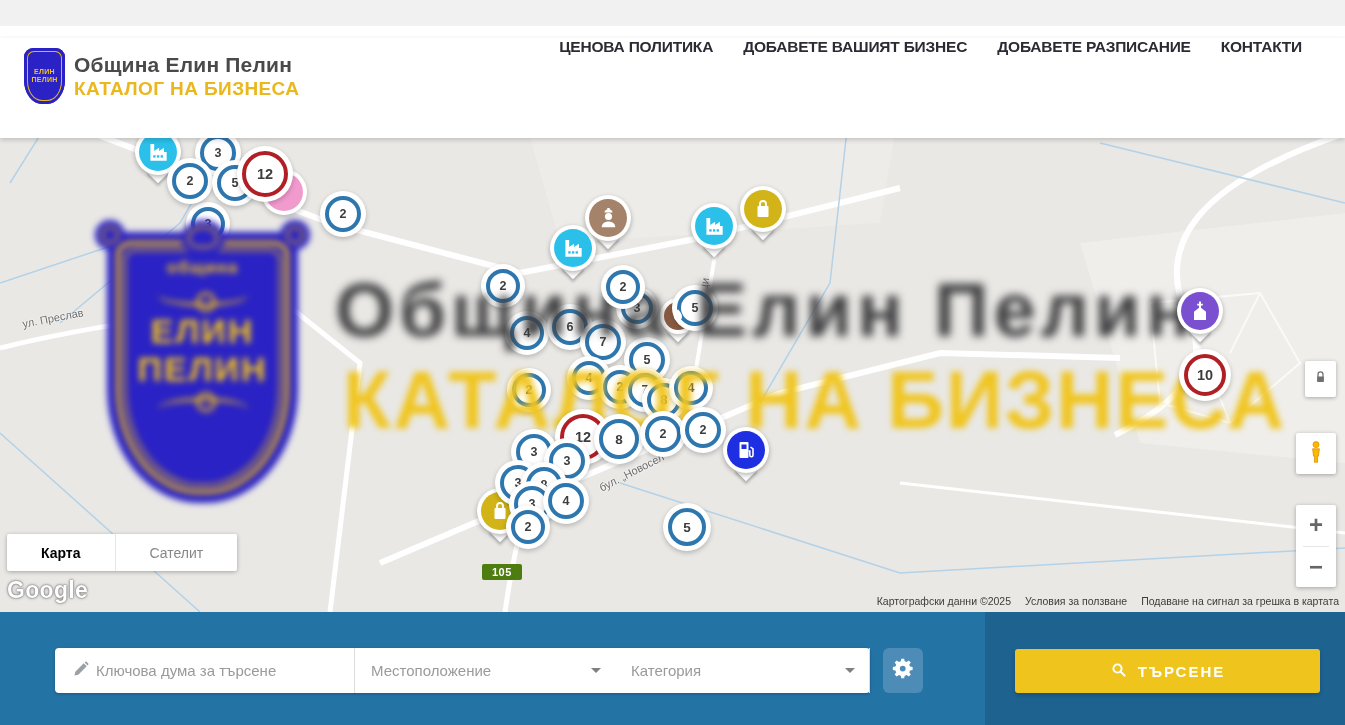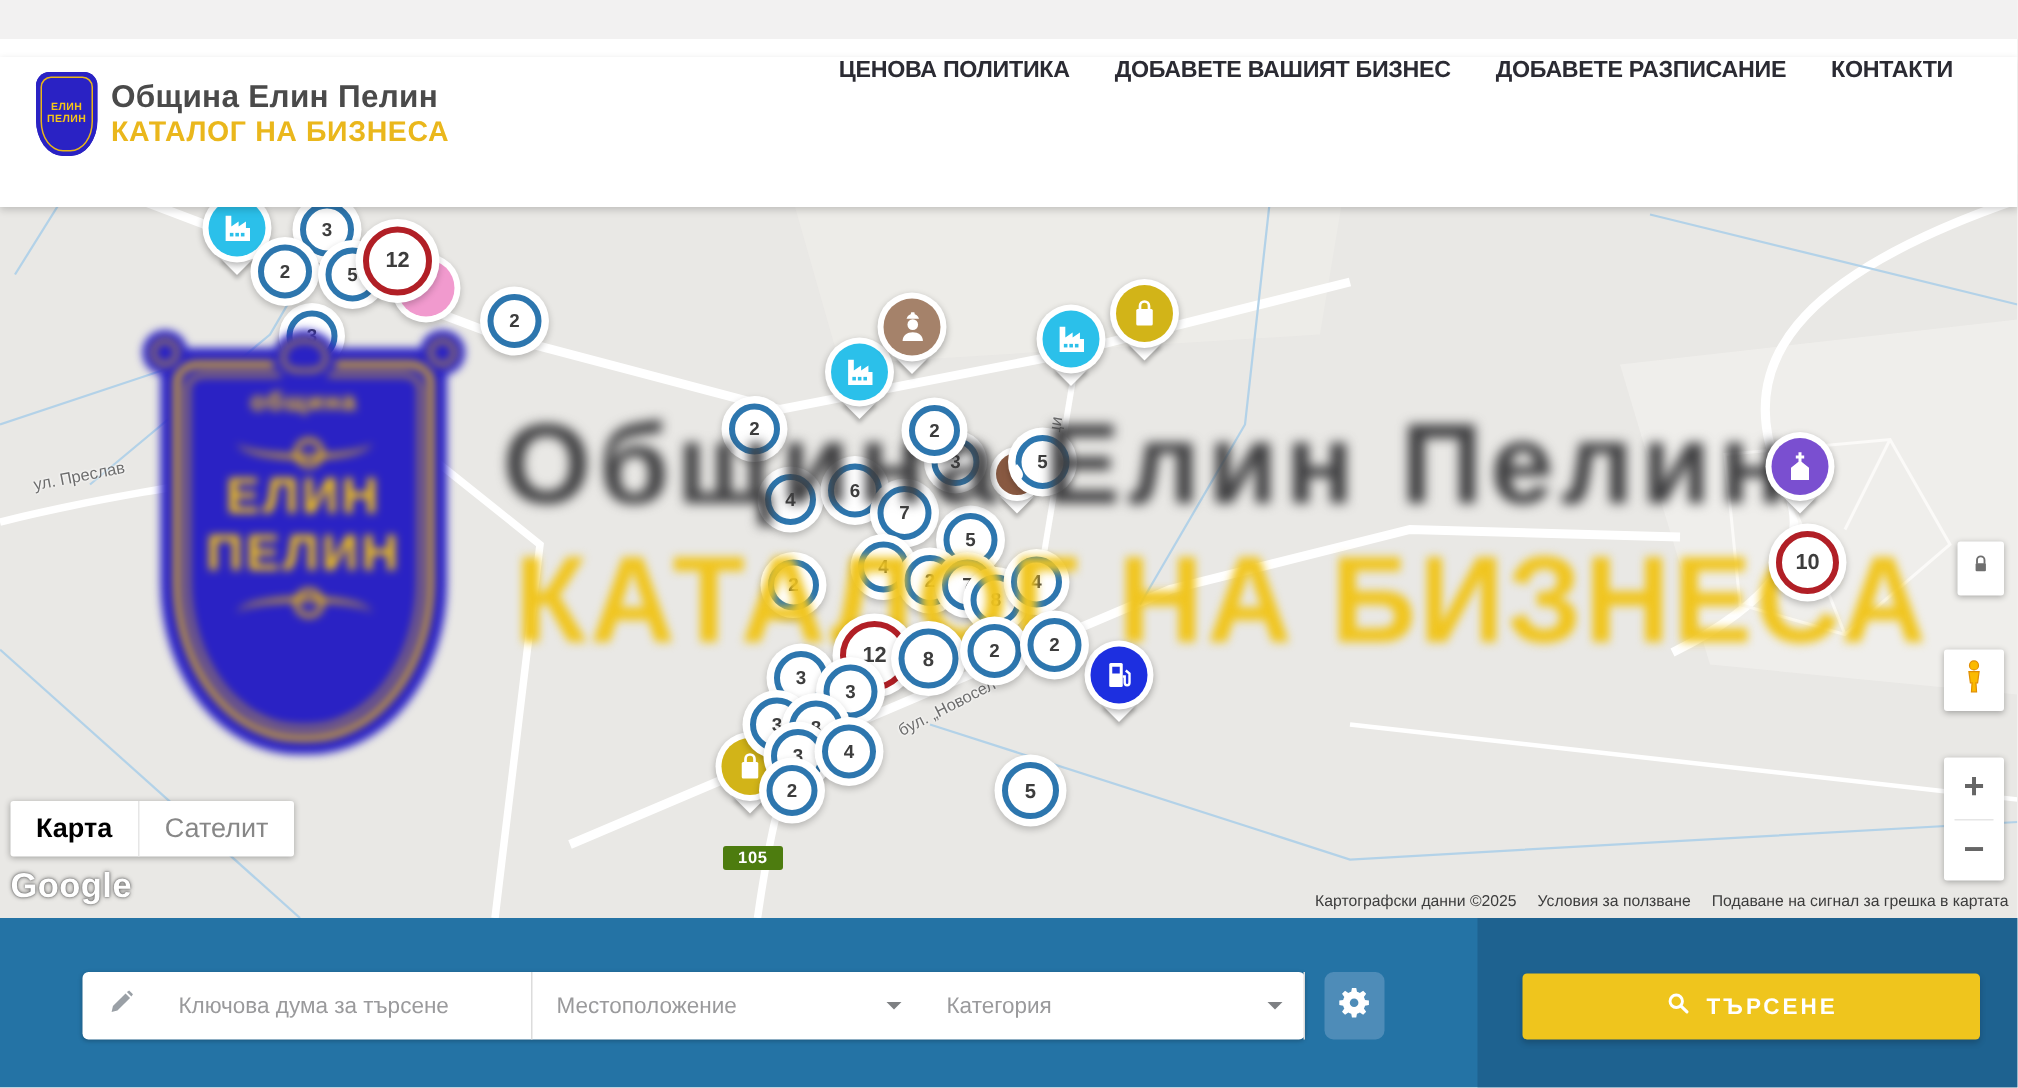--- a/index.html
+++ b/index.html
@@ -75,7 +75,7 @@
   
   .maptype { position:absolute; left:7px; top:431px; height:37px; background:#fff; border-radius:2px;
              box-shadow:0 1px 4px rgba(0,0,0,.3); display:flex; z-index:6; }
-  .mt-btn { padding:0 17px; font-size:18px; display:flex; align-items:center; cursor:pointer; color:#878787; }
+  .mt-btn { padding:0 34px; font-size:14px; display:flex; align-items:center; cursor:pointer; color:#878787; }
   .mt-btn.active { font-weight:bold; color:#000; border-right:1px solid #e6e6e6; }
   .google-logo { position:absolute; left:7px; bottom:8px; z-index:6; color:#fff; font-size:23px; font-weight:bold;
                  letter-spacing:.3px; text-shadow:0 0 3px rgba(90,90,90,.9), 0 0 1px rgba(60,60,60,.9); }

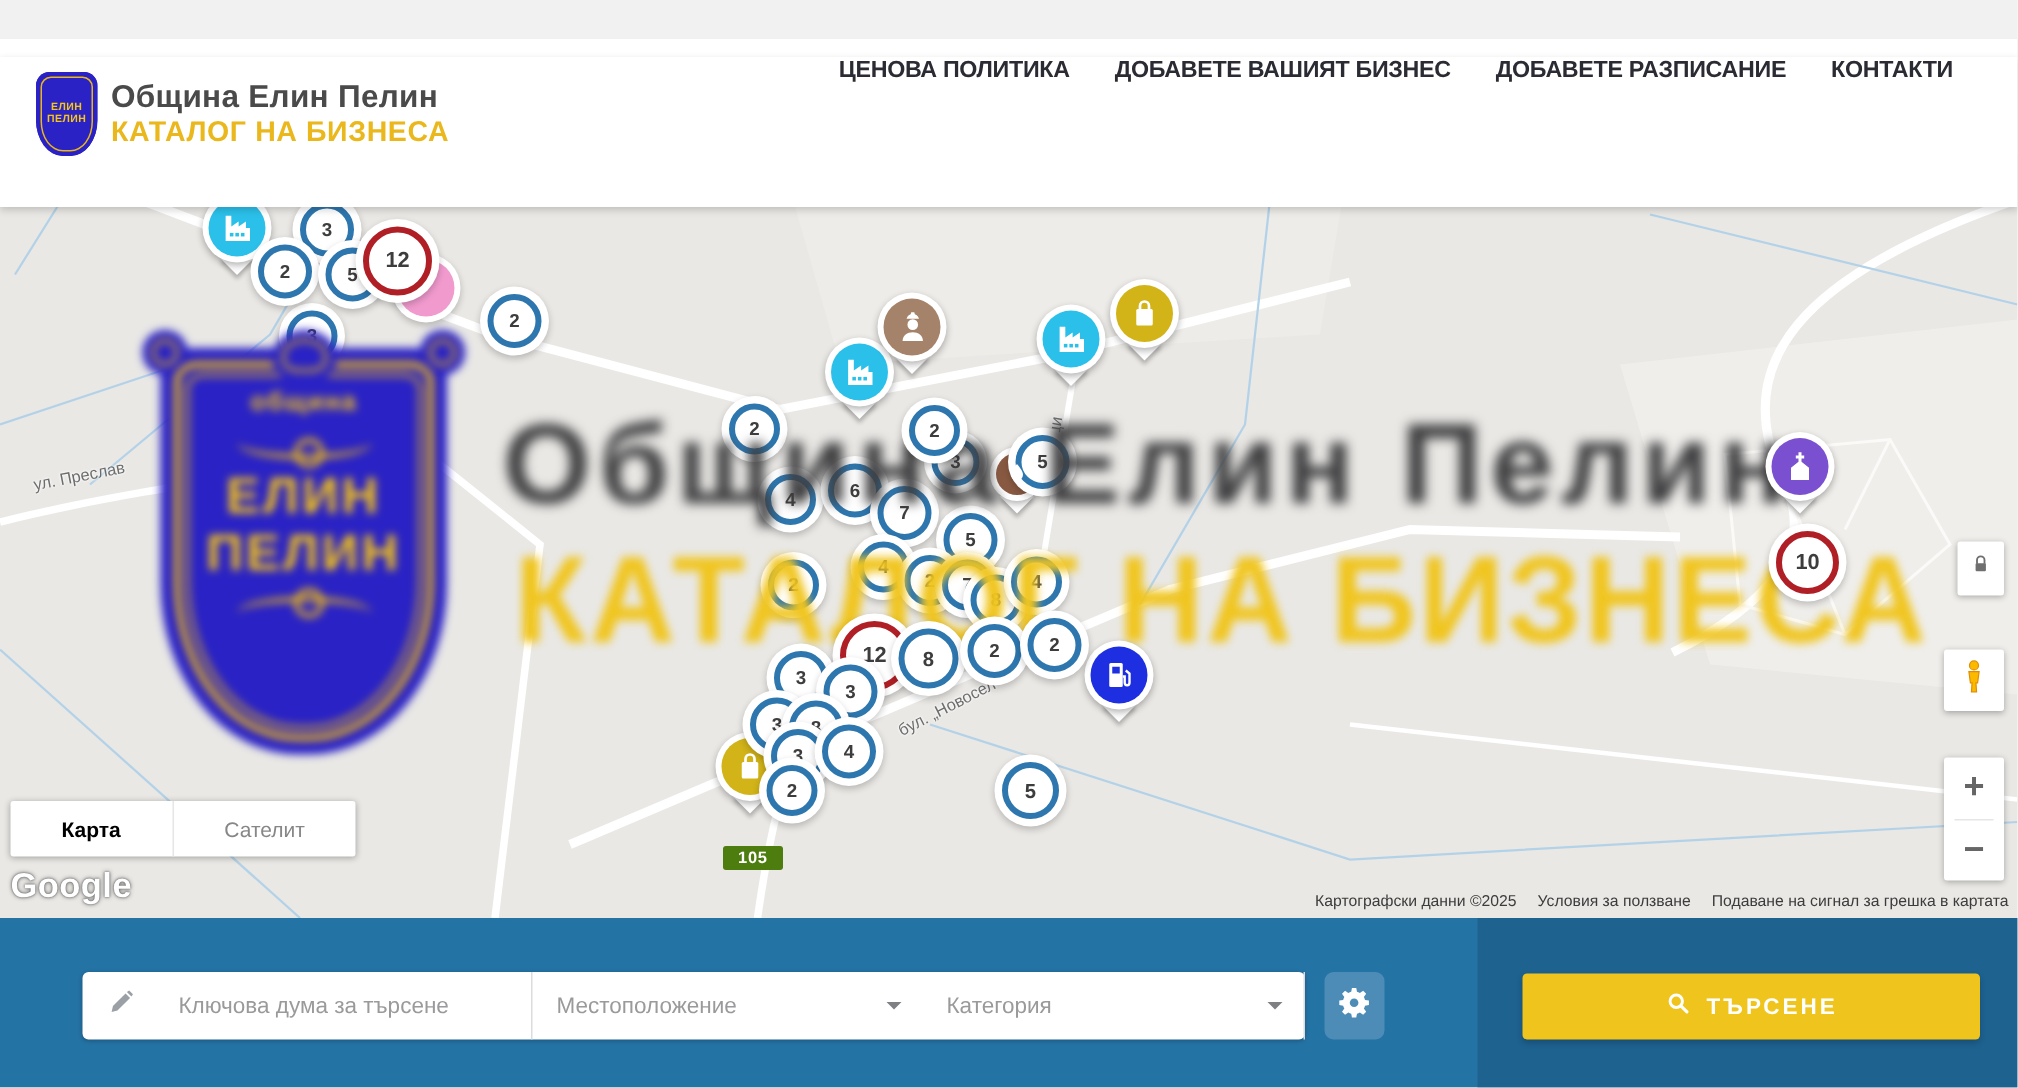--- a/index.html
+++ b/index.html
@@ -97,7 +97,7 @@
   .filter-bar { position:absolute; left:55px; top:36px; width:815px; height:45px; background:#fff; border-radius:4px;
                 box-shadow:0 1px 3px rgba(0,0,0,.25); display:flex; align-items:stretch; }
   .f-keyword { width:300px; display:flex; align-items:center; padding:0 14px 0 17px; border-right:1px solid #dcdcdc; }
-  .f-keyword input { border:none; outline:none; flex:1; margin-left:29px; font-size:15px; color:#444;
+  .f-keyword input { border:none; outline:none; flex:1; margin-left:6px; font-size:15px; color:#444;
                      font-family:"Liberation Sans", sans-serif; }
   .f-keyword input::placeholder { color:#9a9a9c; }
   .f-select { display:flex; align-items:center; justify-content:space-between; padding:0 14px 0 16px; cursor:pointer; }

